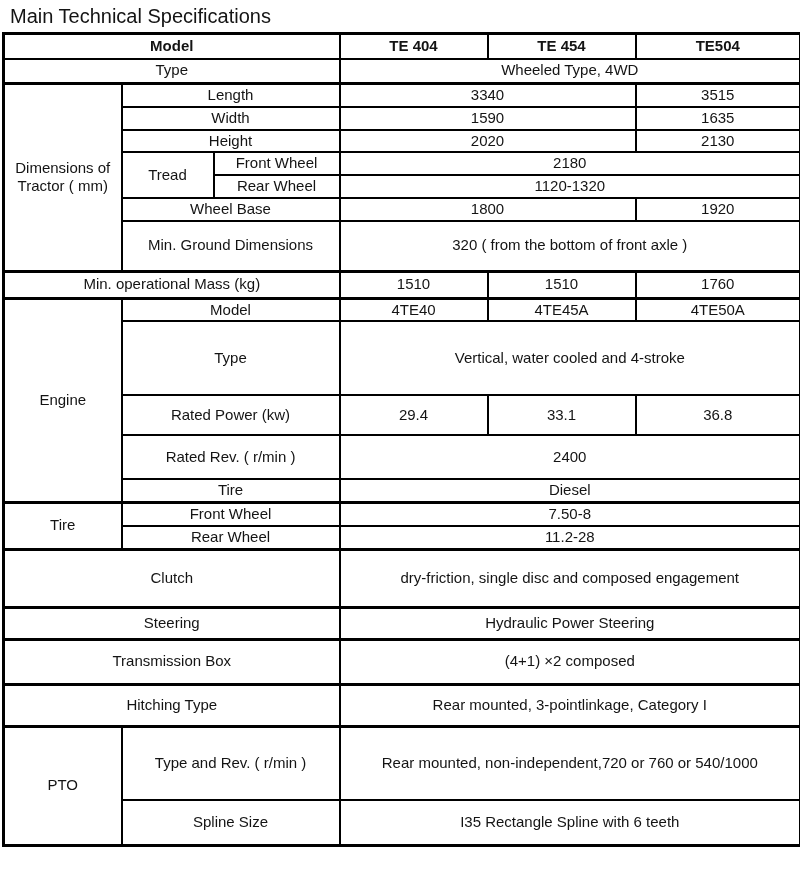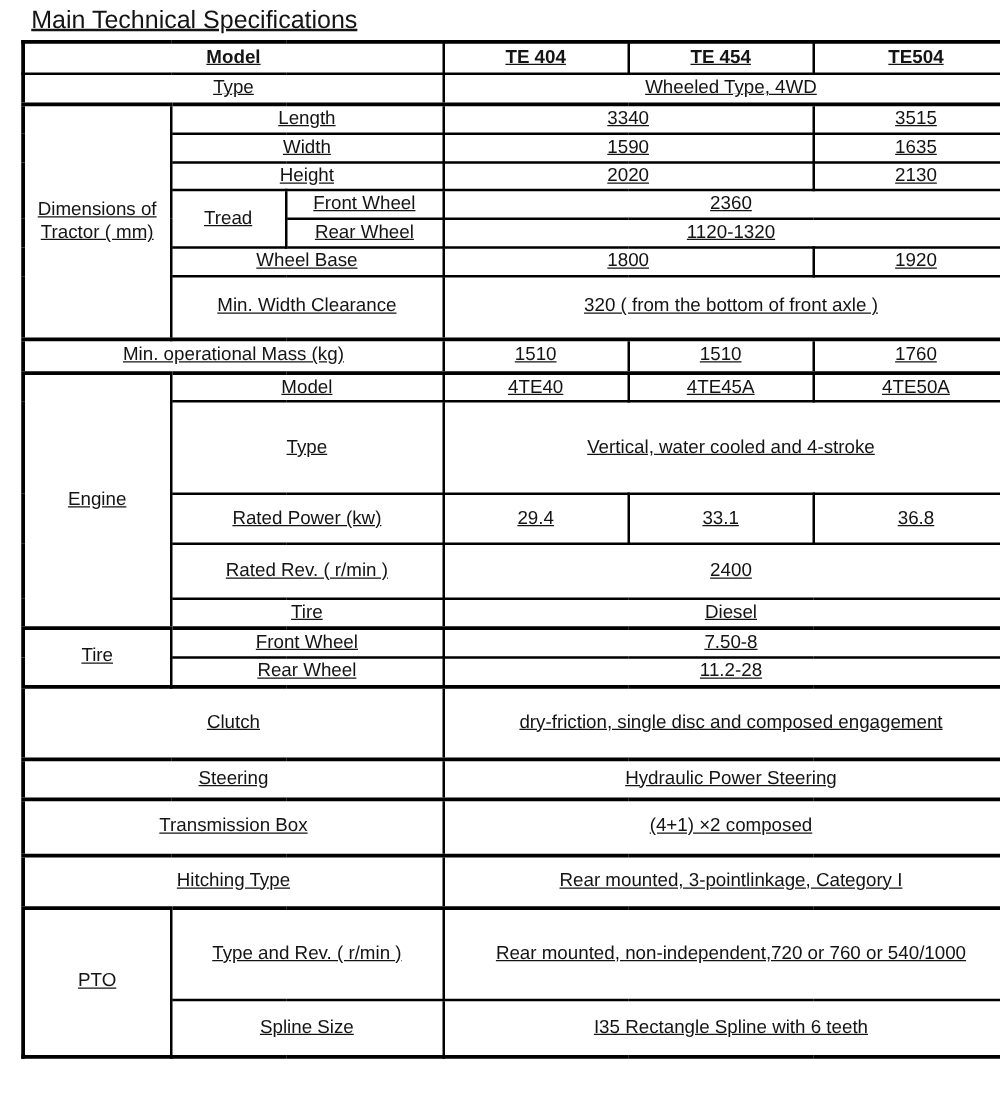--- a/index.html
+++ b/index.html
@@ -9,7 +9,7 @@
     font-family: "Liberation Sans", sans-serif;
     color: #141414;
   }
-  .page { padding: 2px 1px 0 16px; text-decoration: underline; }
+  .page { padding: 2px 1px 0 1px; }
   .title {
     font-size: 20px; font-weight: normal;
     margin: 3px 0 4px 9px; color: #141414;

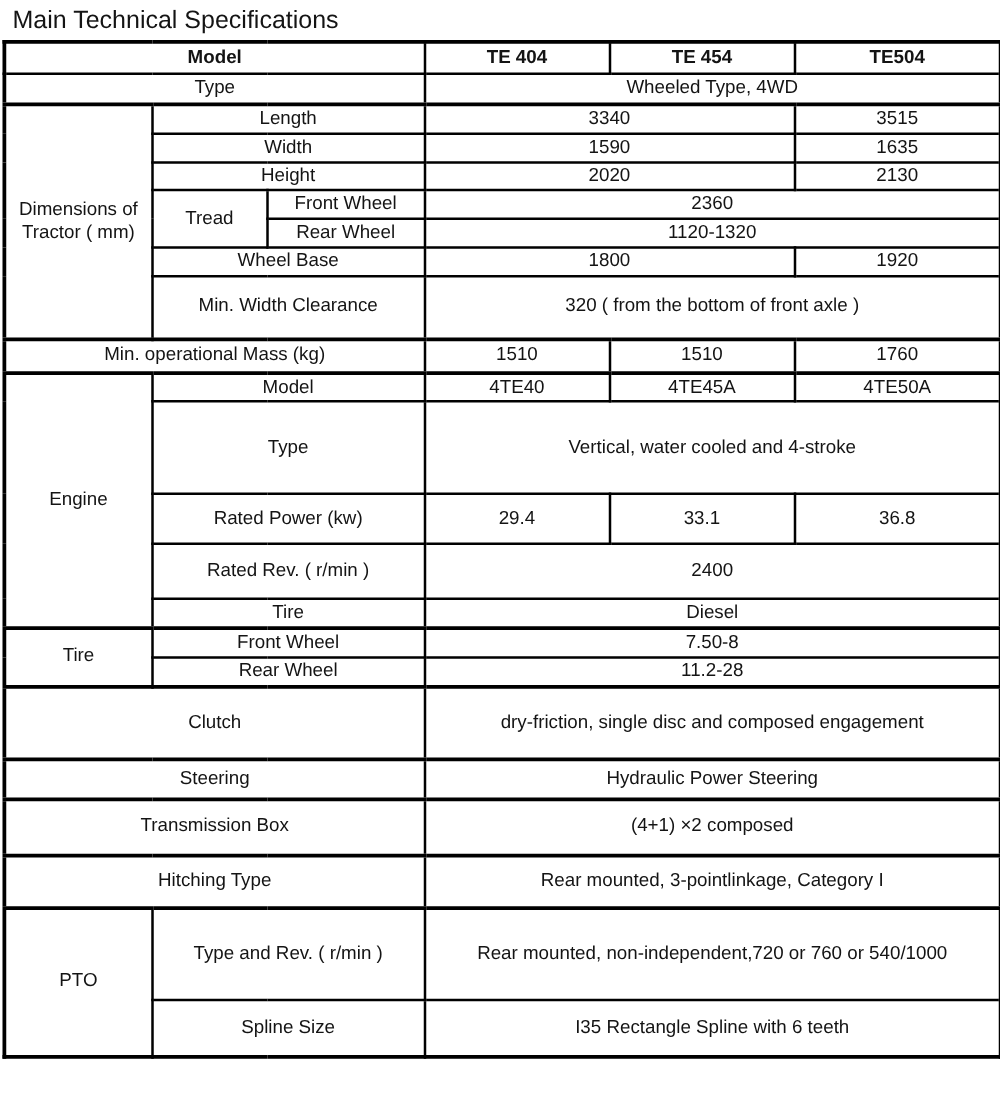--- a/index.html
+++ b/index.html
@@ -82,7 +82,7 @@
     <tr style="height:22px">
       <td rowspan="2">Tread</td>
       <td>Front Wheel</td>
-      <td colspan="3">2360</td>
+      <td colspan="3">2180</td>
     </tr>
 
     <tr style="height:23px">

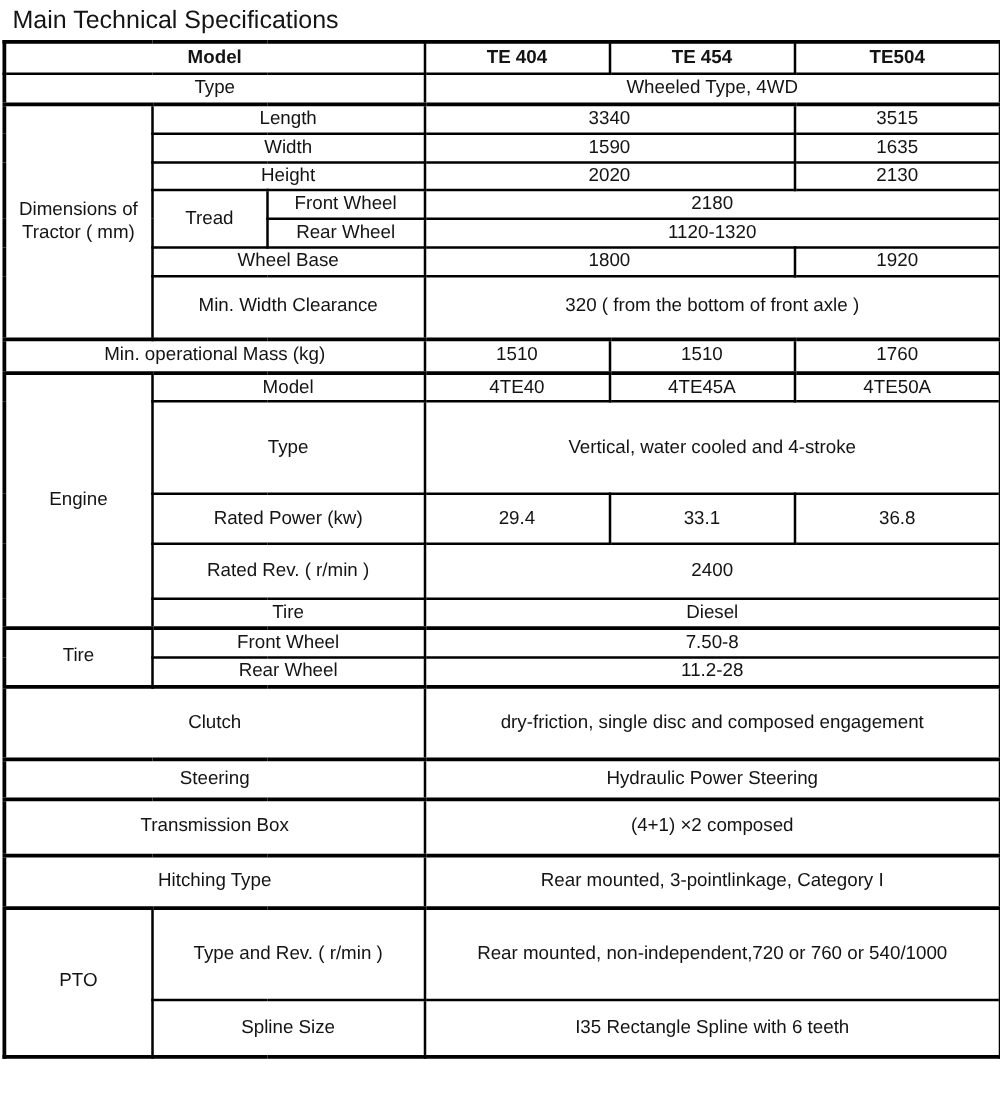--- a/index.html
+++ b/index.html
@@ -97,7 +97,7 @@
     </tr>
 
     <tr style="height:50px">
-      <td colspan="2">Min. Width Clearance</td>
+      <td colspan="2">Min. Ground Dimensions</td>
       <td colspan="3">320 ( from the bottom of front axle )</td>
     </tr>
 

